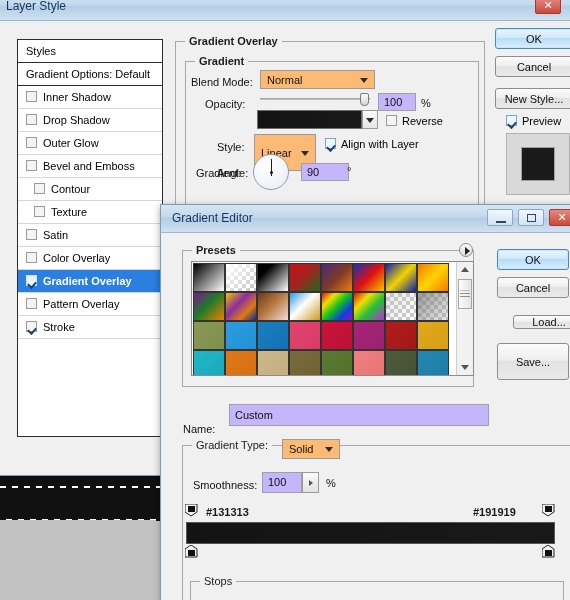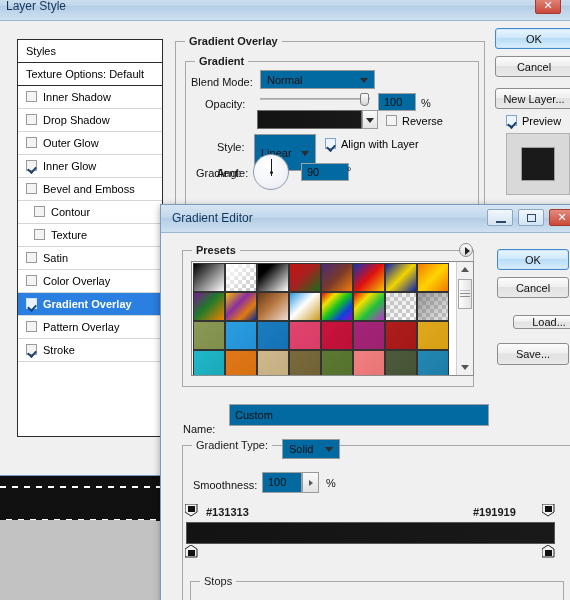--- a/index.html
+++ b/index.html
@@ -163,7 +163,7 @@
   <div class="listbox" style="left:22px;top:46px;width:146px;height:398px;">
     <div class="li header">Styles</div>
     <div id="styles-items">
-        <div class="li hdr2"><span>Texture Options: Default</span></div>
+        <div class="li hdr2"><span>Gradient Options: Default</span></div>
         <div class="li"><span class="cb"></span><span>Inner Shadow</span></div>
         <div class="li"><span class="cb"></span><span>Drop Shadow</span></div>
         <div class="li"><span class="cb"></span><span>Outer Glow</span></div>

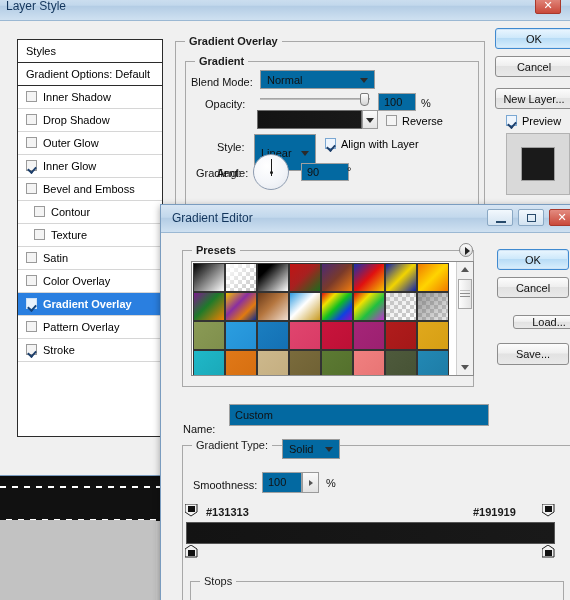--- a/index.html
+++ b/index.html
@@ -58,7 +58,7 @@
   .lbl{position:absolute;font-size:11px;color:#111;white-space:nowrap;}
   .field{position:absolute;background:#0369a1;border:1px solid #a0a0a0;box-sizing:border-box;
     font-size:11px;line-height:1;display:flex;align-items:center;padding:6px 5px;color:#111;text-align:right;}
-  .combo{position:absolute;background:#0369a1;border:1px solid #9a9a9a;box-sizing:border-box;
+  .combo{position:absolute;background:#fdba74;border:1px solid #9a9a9a;box-sizing:border-box;
     font-size:11px;display:flex;align-items:center;padding-left:6px;color:#111;}
   .combo .arr{position:absolute;right:6px;top:50%;margin-top:-2px;width:0;height:0;
     border-left:4px solid transparent;border-right:4px solid transparent;border-top:5px solid #2b2b2b;}

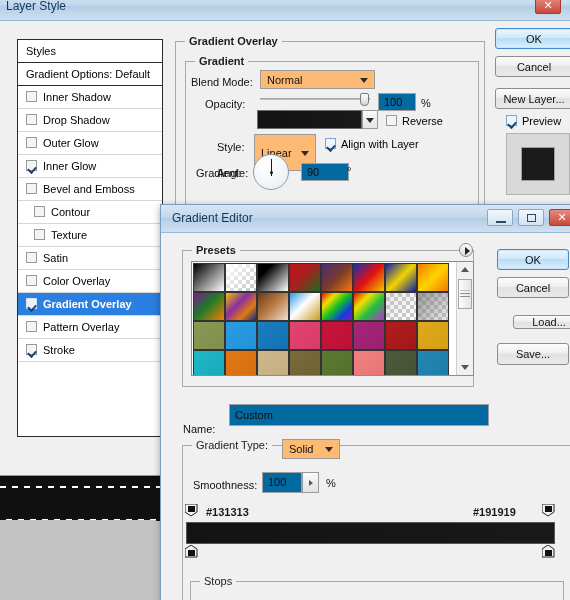--- a/index.html
+++ b/index.html
@@ -56,7 +56,7 @@
 
   
   .lbl{position:absolute;font-size:11px;color:#111;white-space:nowrap;}
-  .field{position:absolute;background:#0369a1;border:1px solid #a0a0a0;box-sizing:border-box;
+  .field{position:absolute;background:#c4b5fd;border:1px solid #a0a0a0;box-sizing:border-box;
     font-size:11px;line-height:1;display:flex;align-items:center;padding:6px 5px;color:#111;text-align:right;}
   .combo{position:absolute;background:#fdba74;border:1px solid #9a9a9a;box-sizing:border-box;
     font-size:11px;display:flex;align-items:center;padding-left:6px;color:#111;}

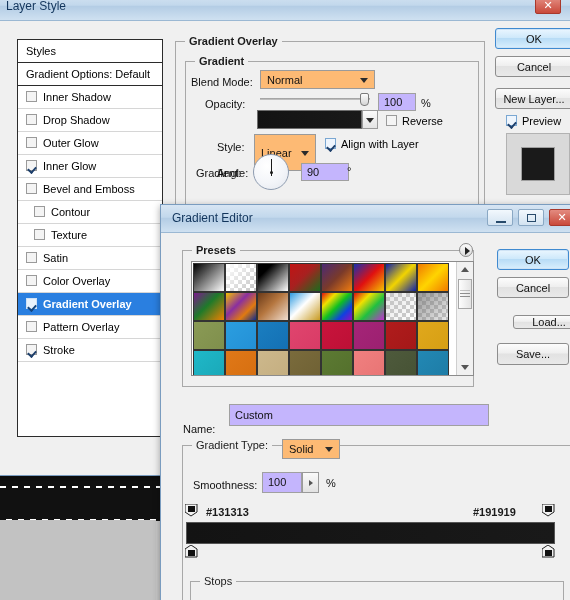--- a/index.html
+++ b/index.html
@@ -237,7 +237,7 @@
     <span>Cancel</span>
   </div>
   <div class="btn" style="left:500px;top:95px;width:78px;height:21px;">
-    <span>New Layer...</span>
+    <span>New Style...</span>
   </div>
   <div class="chk" style="left:511px;top:122px;">
     <span class="box on"></span><span>Preview</span>

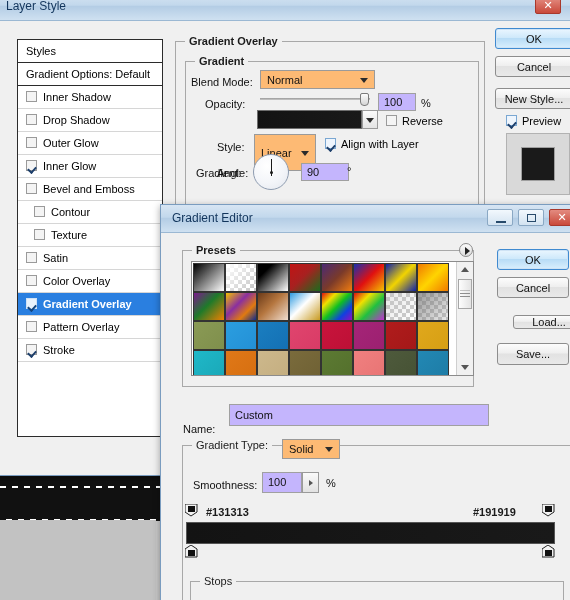--- a/index.html
+++ b/index.html
@@ -167,7 +167,6 @@
         <div class="li"><span class="cb"></span><span>Inner Shadow</span></div>
         <div class="li"><span class="cb"></span><span>Drop Shadow</span></div>
         <div class="li"><span class="cb"></span><span>Outer Glow</span></div>
-        <div class="li"><span class="cb on"></span><span>Inner Glow</span></div>
         <div class="li"><span class="cb"></span><span>Bevel and Emboss</span></div>
         <div class="li indent"><span class="cb"></span><span>Contour</span></div>
         <div class="li indent"><span class="cb"></span><span>Texture</span></div>

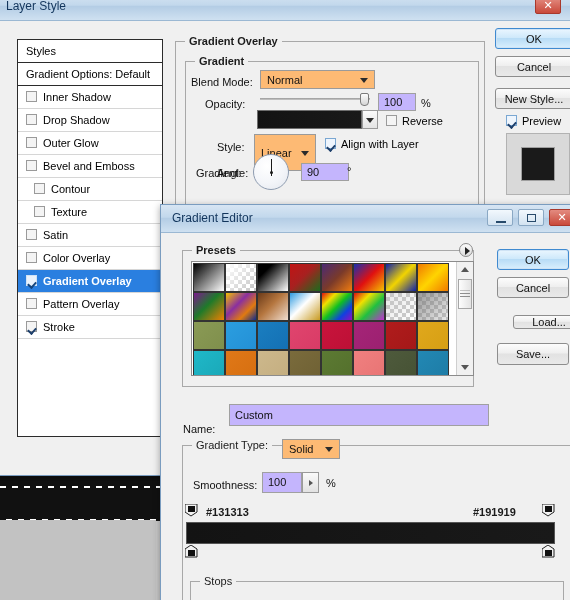--- a/index.html
+++ b/index.html
@@ -381,7 +381,7 @@
   <div class="btn" style="left:336px;top:110px;width:72px;height:14px;margin-left:16px;">
     <span>Load...</span>
   </div>
-  <div class="btn" style="left:336px;top:138px;width:72px;height:22px;">
+  <div class="btn" style="left:336px;top:138px;width:72px;height:37px;">
     <span>Save...</span>
   </div>
 </div>

